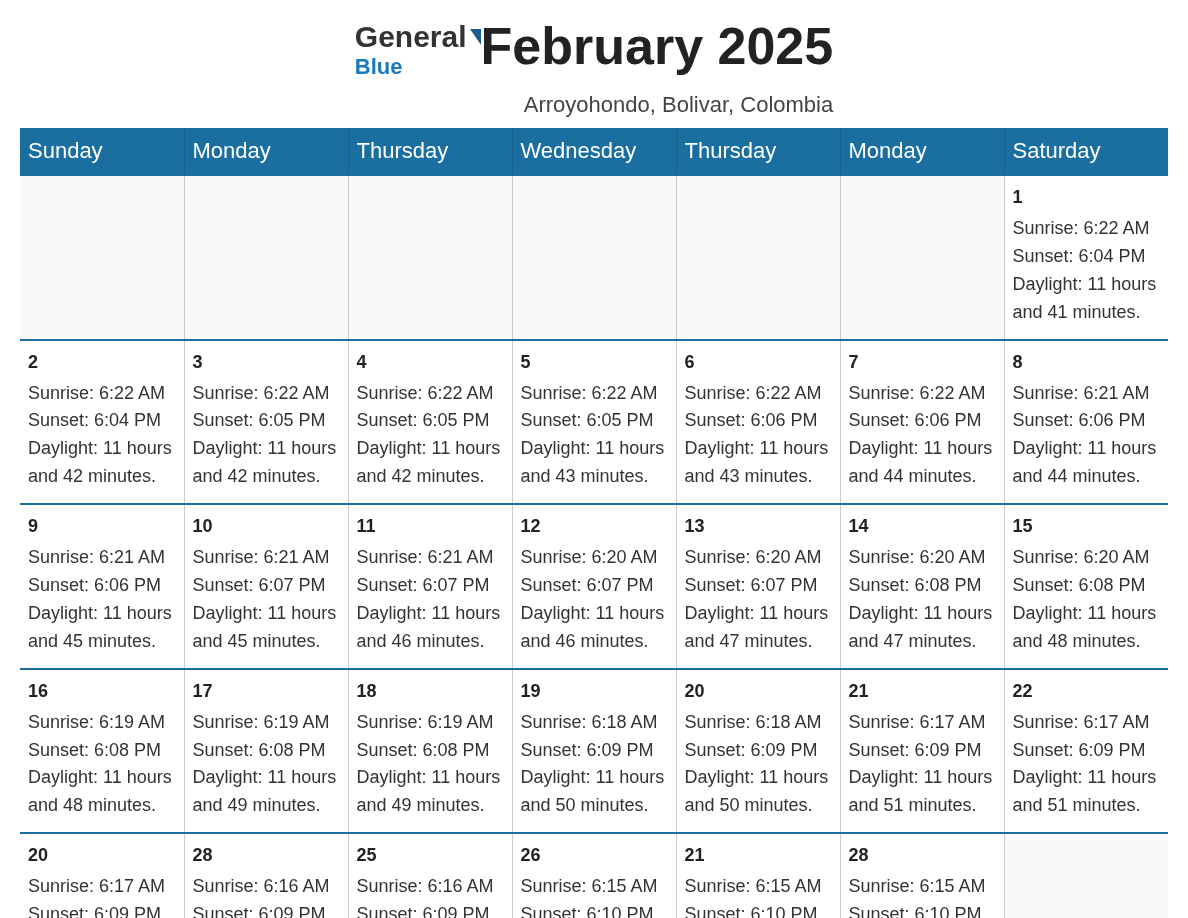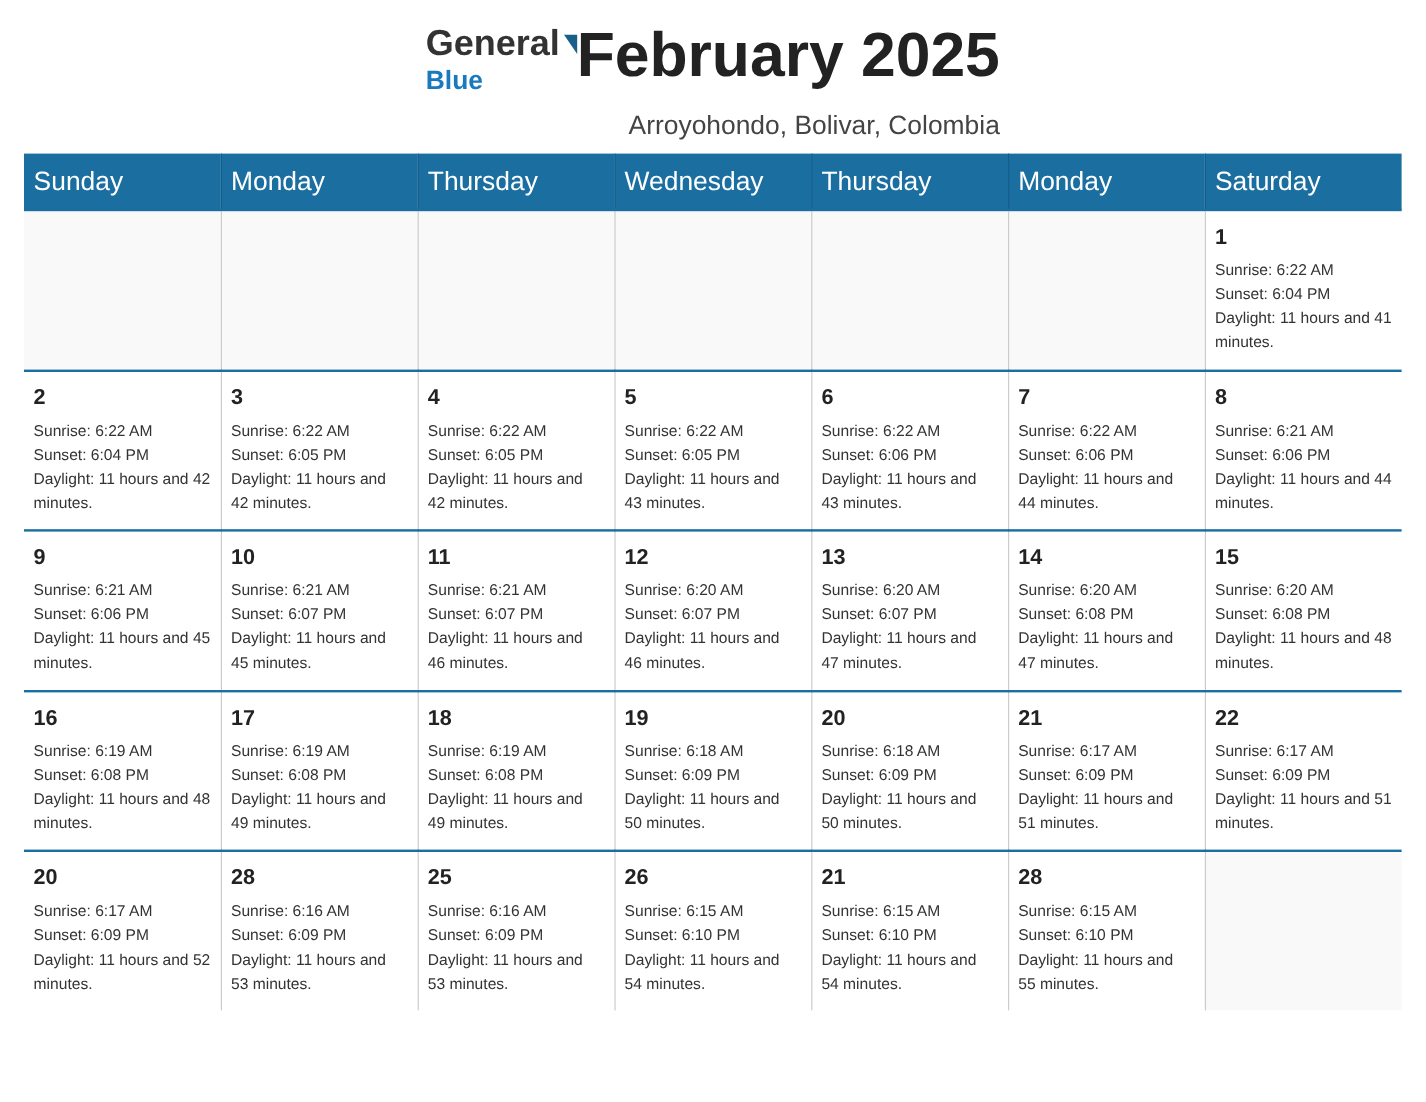--- a/index.html
+++ b/index.html
@@ -87,7 +87,7 @@
     }
 
     .day-info {
-      font-size: 13px;
+      font-size: 18px;
       color: #333;
       line-height: 1.55;
     }

